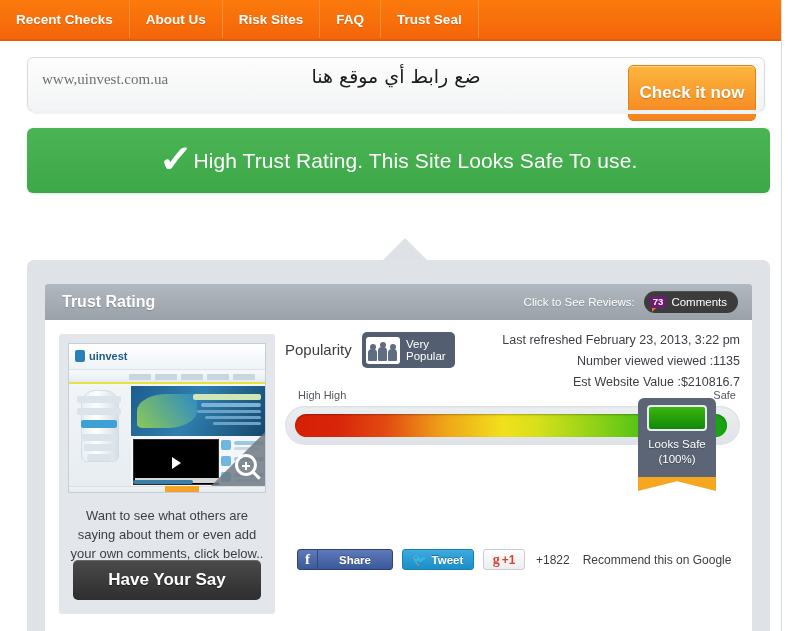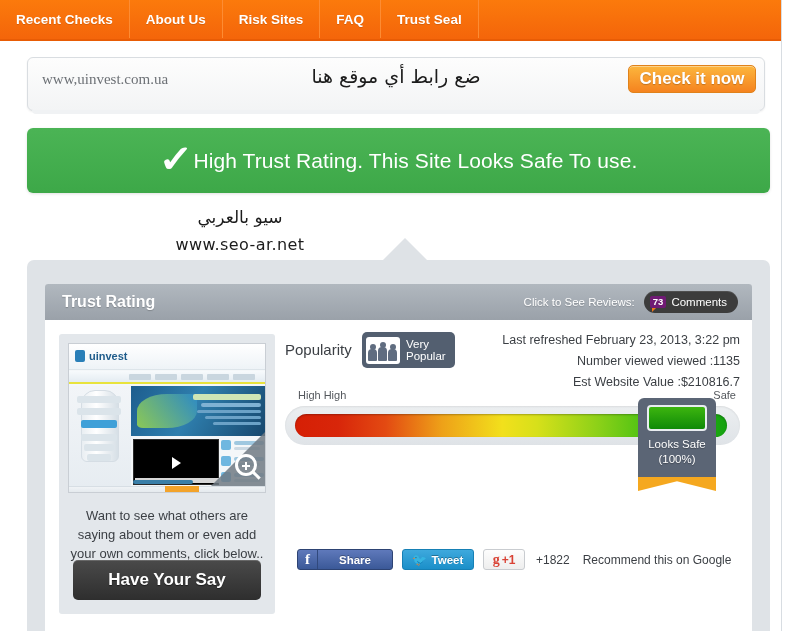--- a/index.html
+++ b/index.html
@@ -118,7 +118,7 @@
   .check-btn {
     position: absolute;
     top: 7px; right: 8px;
-    width: 128px; height: 28px;
+    width: 128px; height: 56px;
     background: linear-gradient(#fcb63d, #f5831f);
     border: 1px solid #e0821b;
     border-radius: 5px;

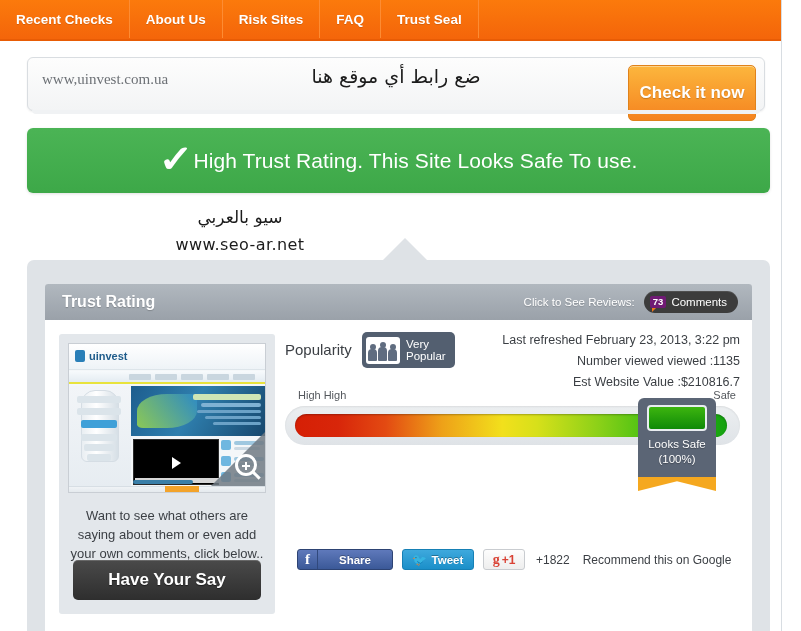--- a/index.html
+++ b/index.html
@@ -615,10 +615,6 @@
     <span class="trust-banner-text">High Trust Rating. This Site Looks Safe To use.</span>
   </div>
 
-  <div class="watermark">
-    <div class="wm-ar">سيو بالعربي</div>
-    <div class="wm-url">www.seo-ar.net</div>
-  </div>
 
   <div class="tri"></div>
 

